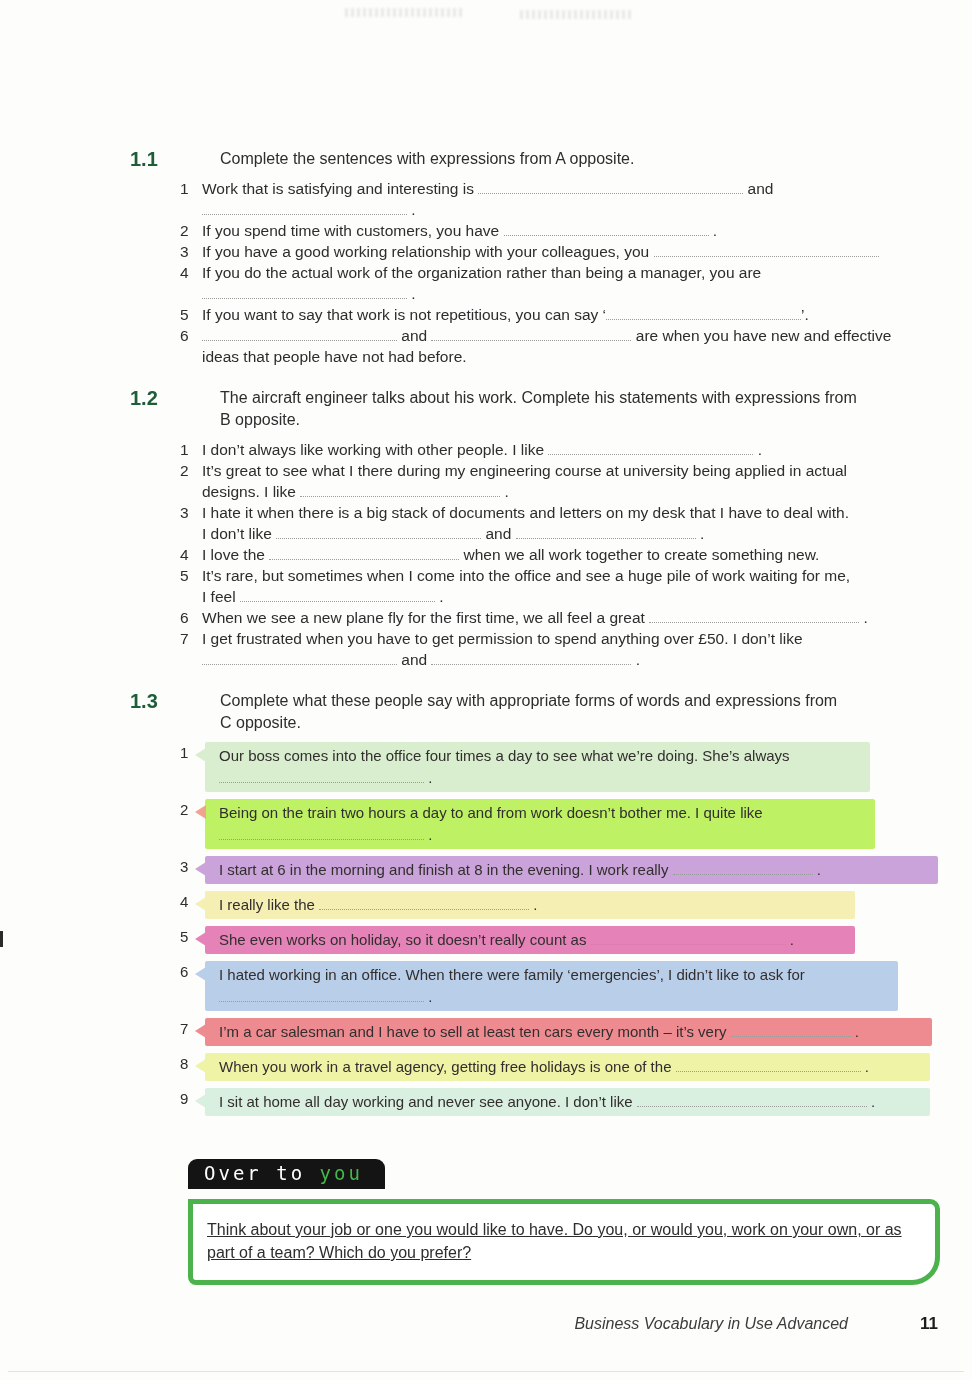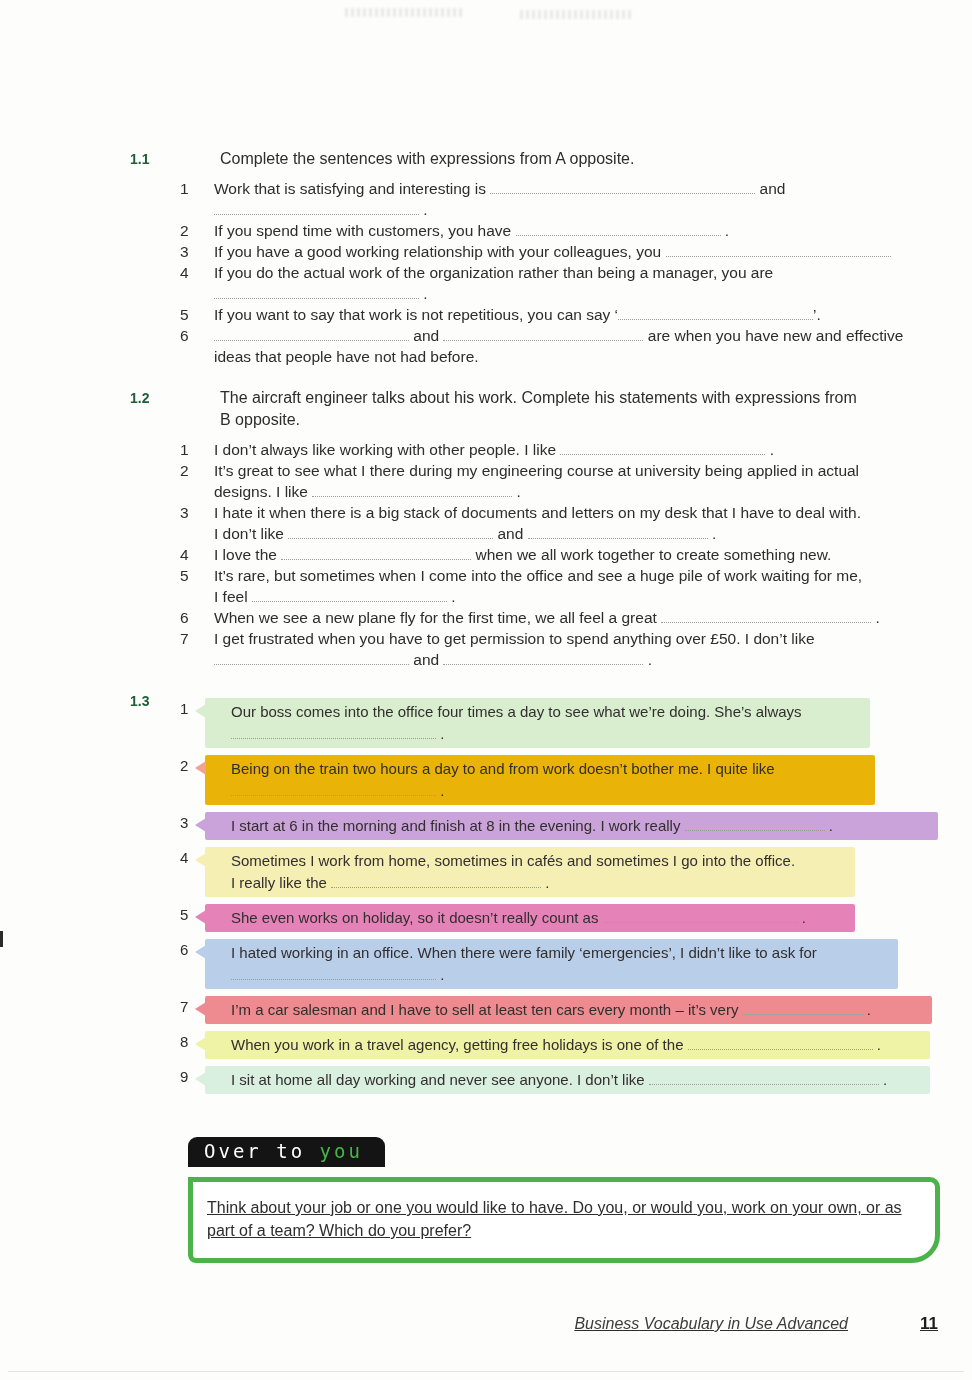--- a/index.html
+++ b/index.html
@@ -18,7 +18,7 @@
   .content{position:absolute;left:130px;top:148px;width:812px;}
 
   .section{display:flex;margin-bottom:20px;}
-  .sec-num{flex:none;width:50px;font-weight:bold;font-size:14px;line-height:22px;
+  .sec-num{flex:none;width:50px;font-weight:bold;font-size:20px;line-height:22px;
     color:var(--section-number,#1d5e38);}
   .sec-body{flex:1;min-width:0;}
   .instr{font-size:16px;line-height:22px;color:#2d2d2d;margin-left:40px;}

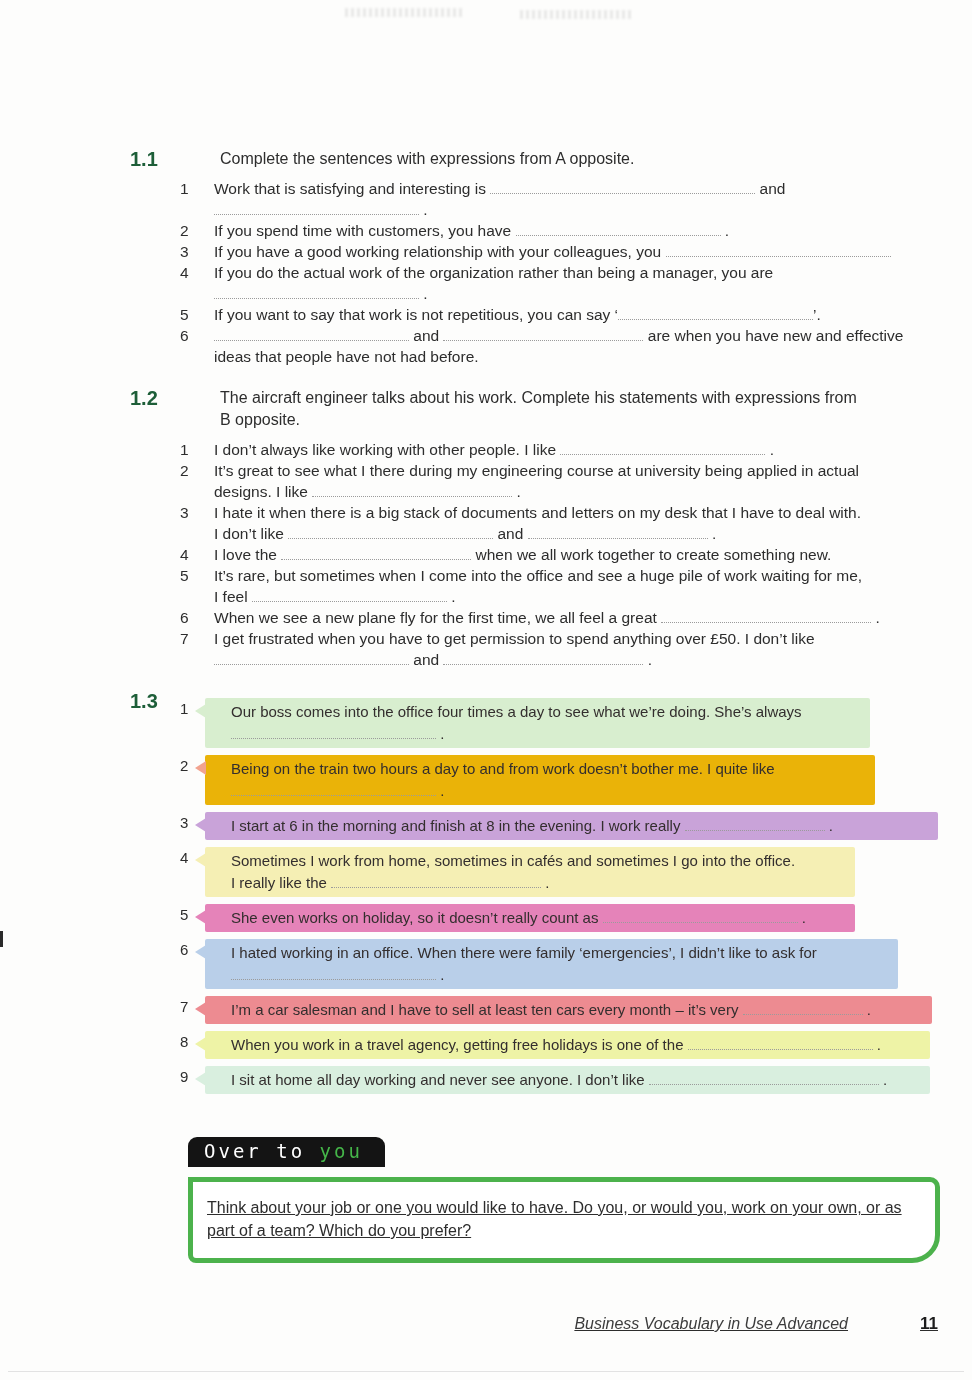--- a/index.html
+++ b/index.html
@@ -28,7 +28,7 @@
   .item-row{display:flex;}
   .item-num{flex:none;width:22px;font-size:15.5px;line-height:21px;color:#2d2d2d;}
   .item-body{flex:1;min-width:0;font-size:15.5px;line-height:21px;}
-  .line{min-height:21px;white-space:nowrap;margin-left:12px;}
+  .line{min-height:21px;white-space:nowrap;}
   .blank{display:inline-block;height:13px;border-bottom:1.5px dotted var(--blank-dots,#9b9b9b);
     vertical-align:baseline;}
 

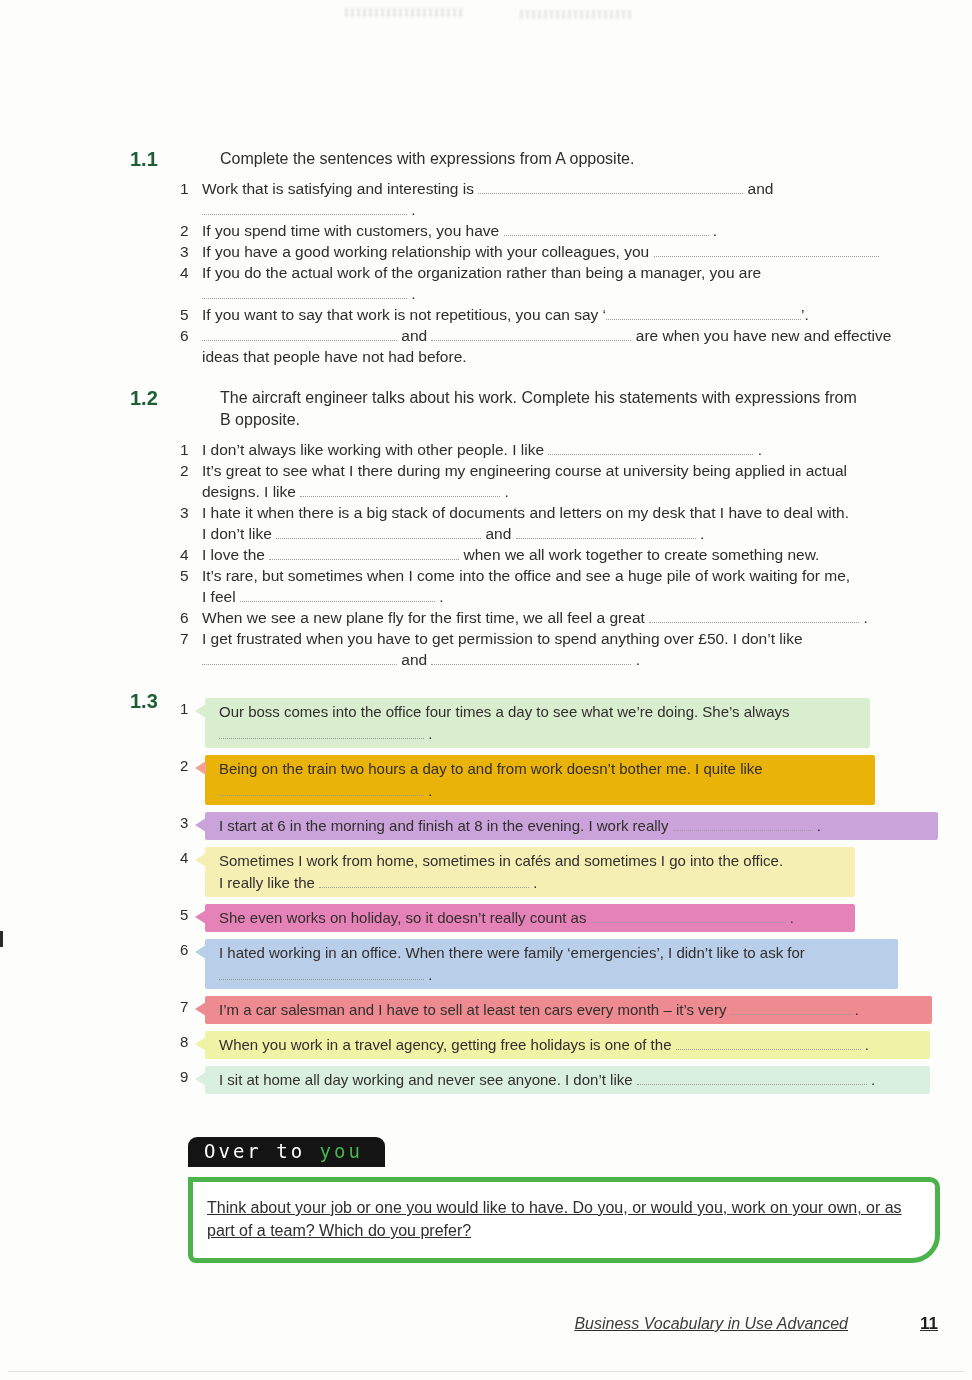--- a/index.html
+++ b/index.html
@@ -183,6 +183,10 @@
     <div class="section">
       <div class="sec-num">1.3</div>
       <div class="sec-body">
+        <div class="instr">
+            <div class="iline">Complete what these people say with appropriate forms of words and expressions from</div>
+            <div class="iline">C opposite.</div>
+          </div>
         <div class="items">
             <div class="bubble-row">
               <span class="bubble-num">1</span>

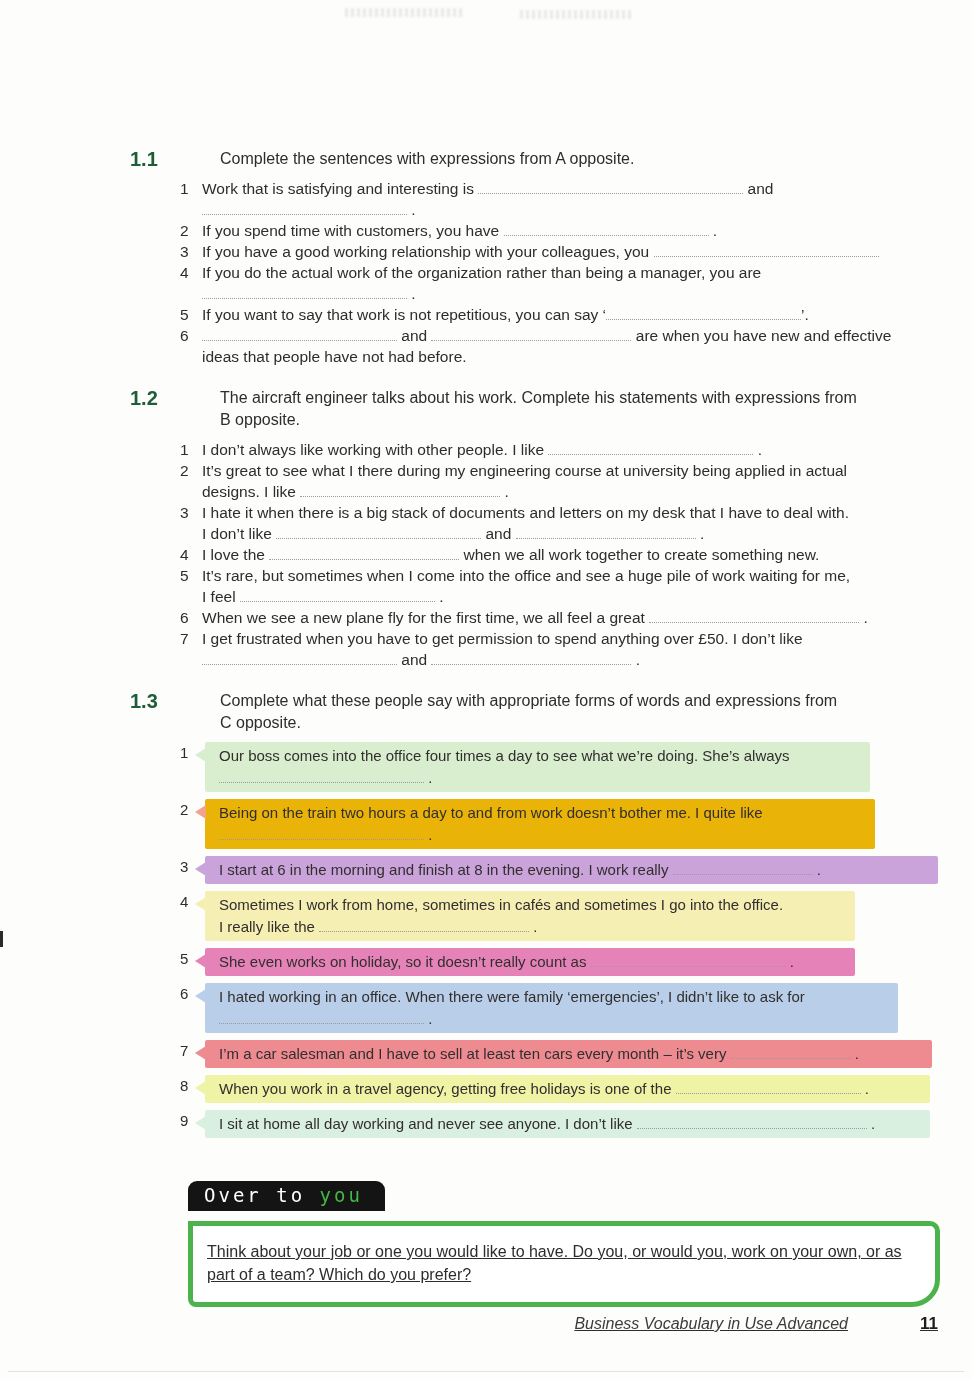--- a/index.html
+++ b/index.html
@@ -198,7 +198,7 @@
             </div>
             <div class="bubble-row">
               <span class="bubble-num">2</span>
-              <div class="bubble" style="background: #eab308; width: 670px;">
+              <div class="bubble" style="background: #bef264; width: 670px;">
                 <span class="tail" style="border-right-color: rgb(242, 163, 143);"></span>
                 <div class="line"><span class="txt">Being on the train two hours a day to and from work doesn’t bother me. I quite like</span></div>
                 <div class="line"><span class="blank" style="width: 205px;"></span><span class="txt"> .</span></div>

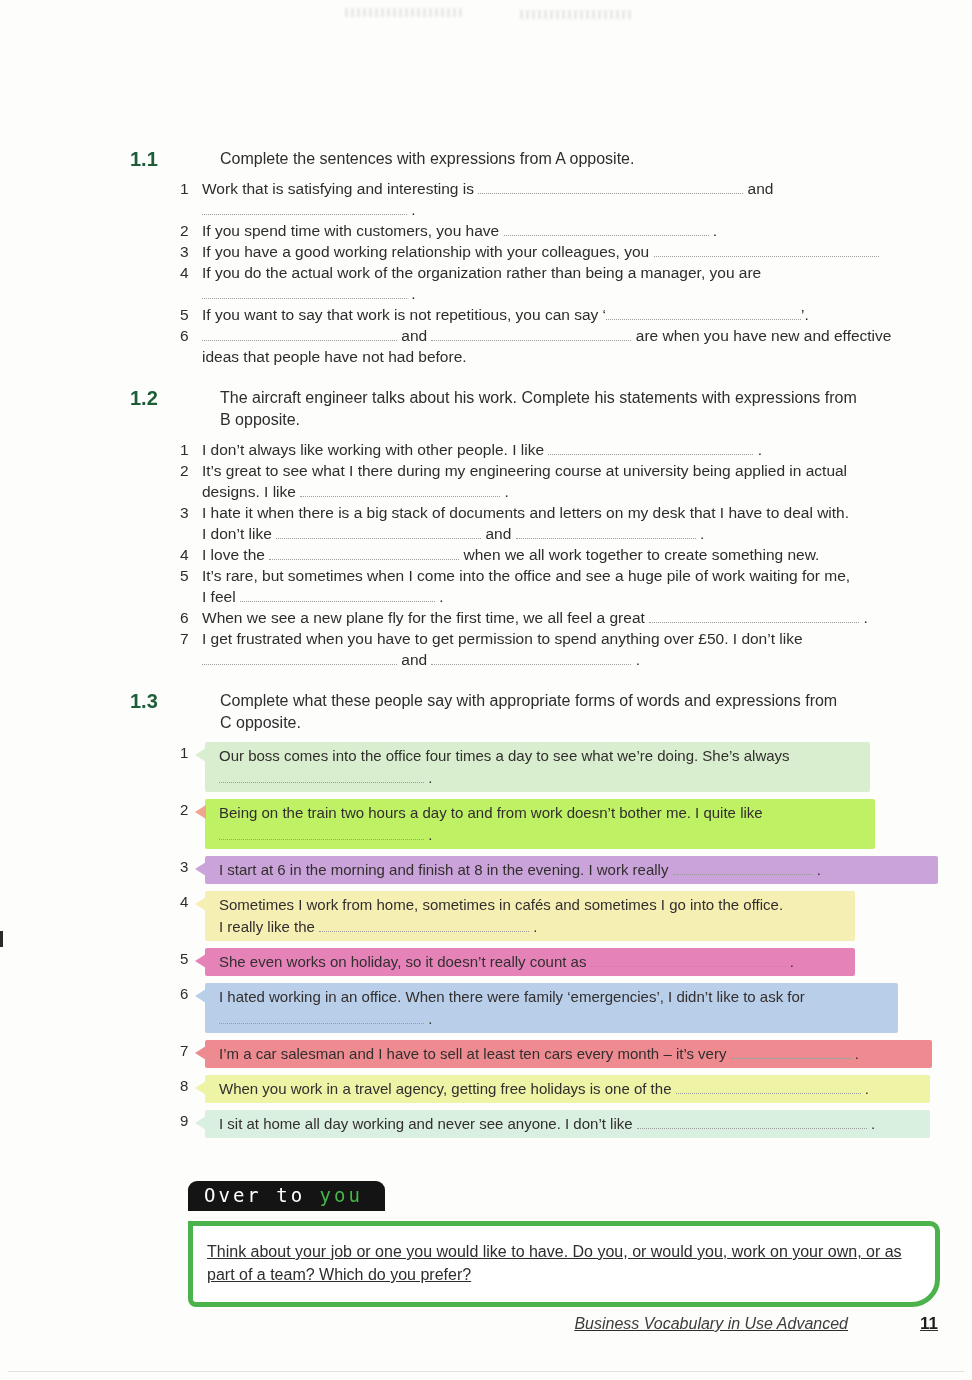--- a/index.html
+++ b/index.html
@@ -215,7 +215,6 @@
               <span class="bubble-num">4</span>
               <div class="bubble" style="background: rgb(245, 239, 180); width: 650px;">
                 <span class="tail" style="border-right-color: rgb(245, 239, 180);"></span>
-                <div class="line"><span class="txt">Sometimes I work from home, sometimes in cafés and sometimes I go into the office.</span></div>
                 <div class="line"><span class="txt">I really like the </span><span class="blank" style="width: 210px;"></span><span class="txt"> .</span></div>
               </div>
             </div>

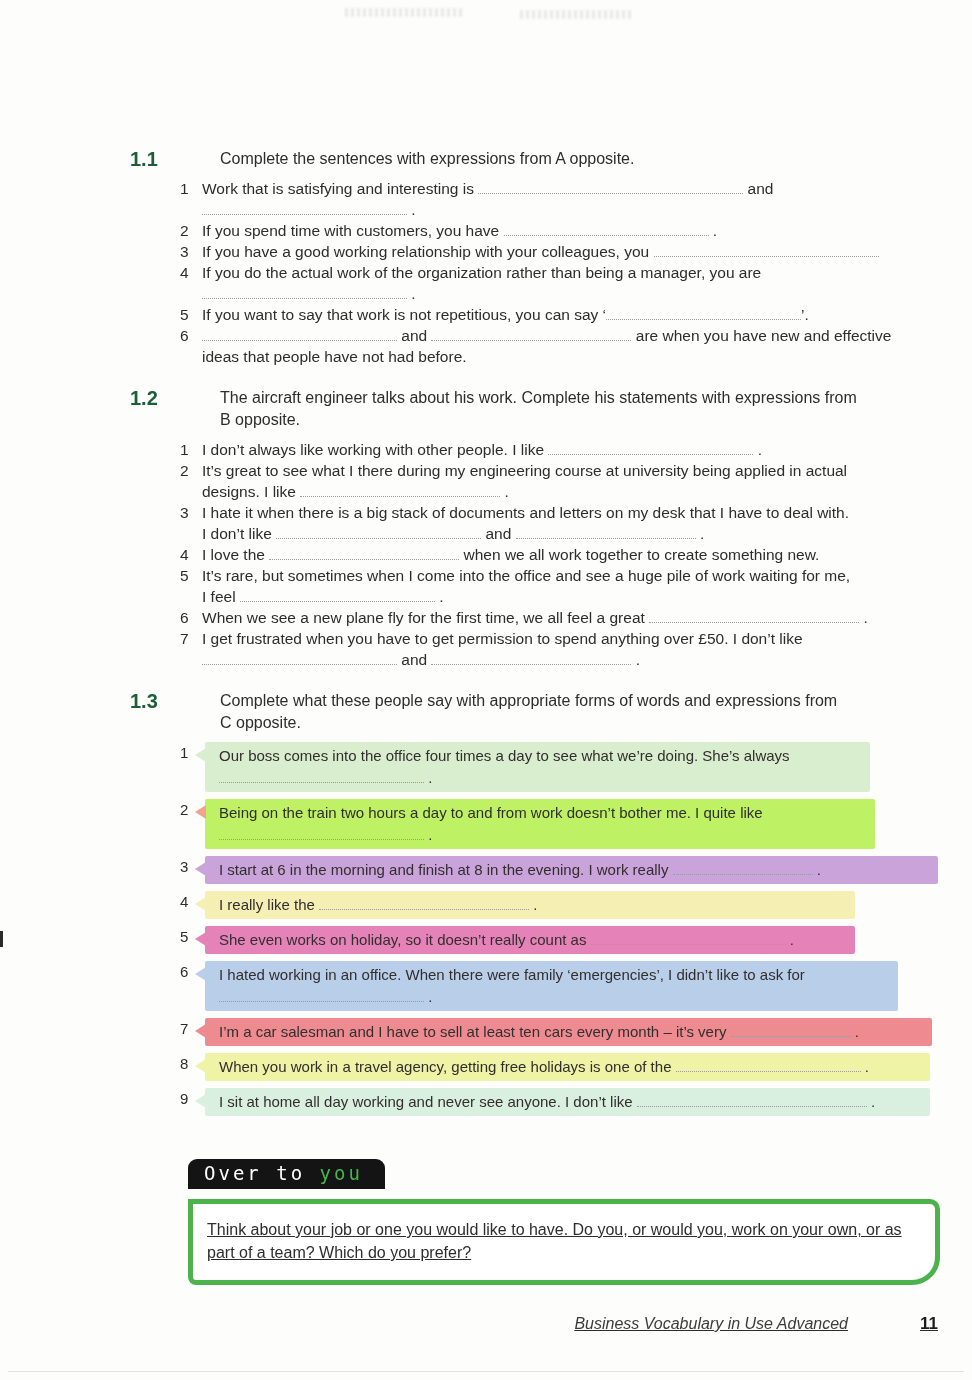--- a/index.html
+++ b/index.html
@@ -56,7 +56,7 @@
   .oty-line{font-size:16px;line-height:23px;white-space:nowrap;color:#2d2d2d;}
 
   .footer{position:absolute;left:0;top:1314px;width:972px;display:flex;
-    justify-content:flex-end;align-items:baseline;text-decoration:underline;}
+    justify-content:flex-end;align-items:baseline;}
   .book-title{font-style:italic;font-size:16px;color:#3c3c3c;}
   .page-num{font-weight:bold;font-size:17px;color:#1c1c1c;margin-left:72px;margin-right:34px;}
 </style>

